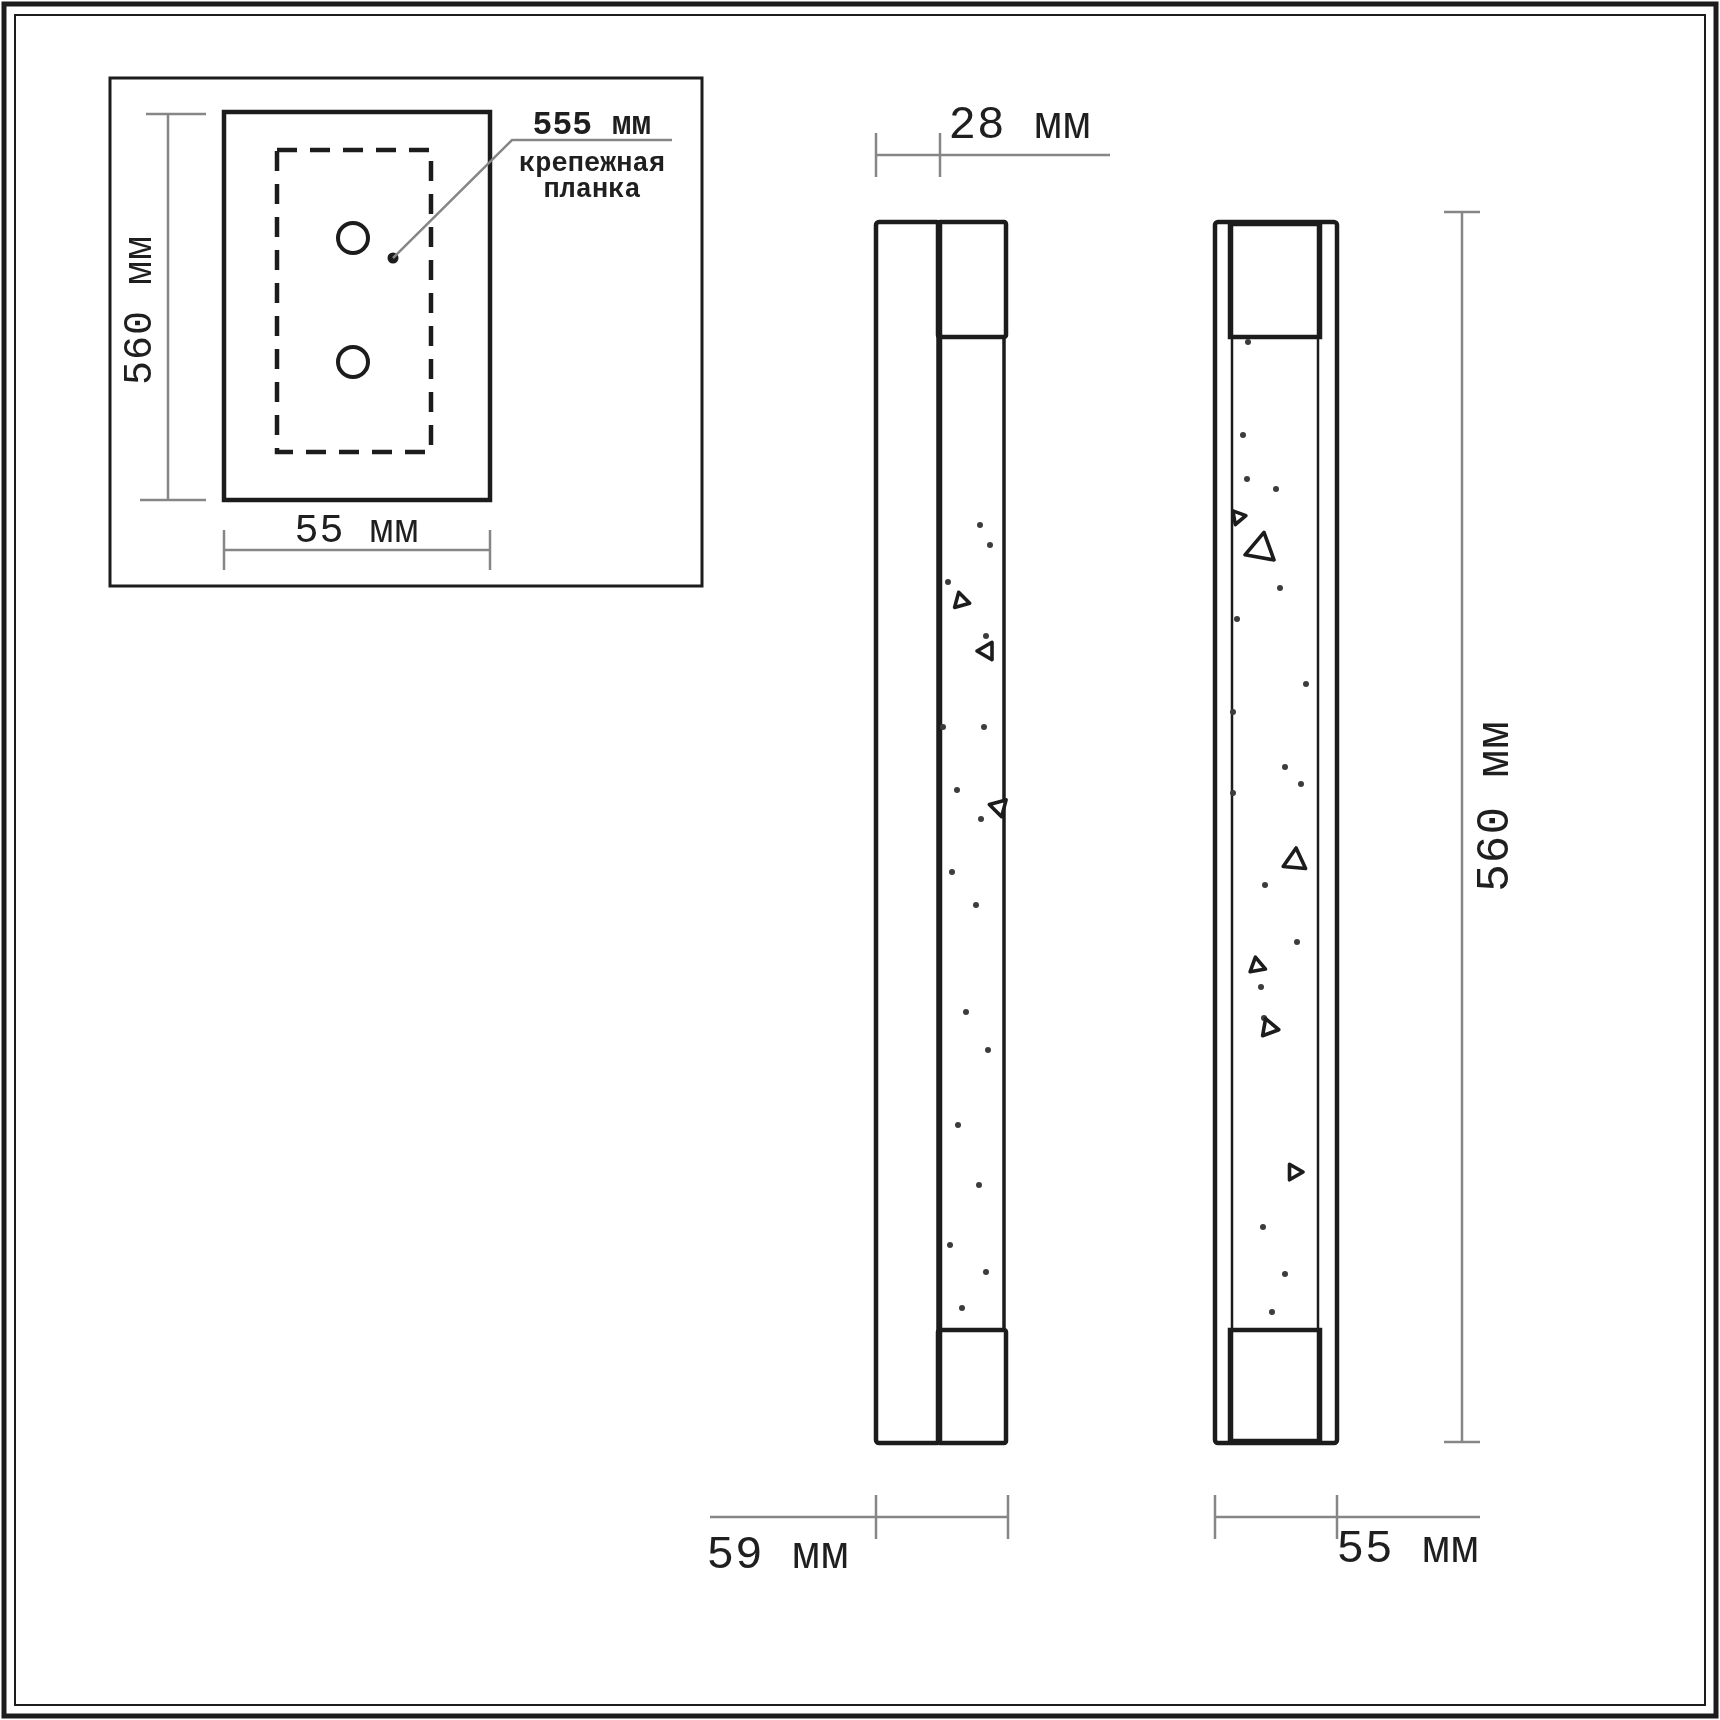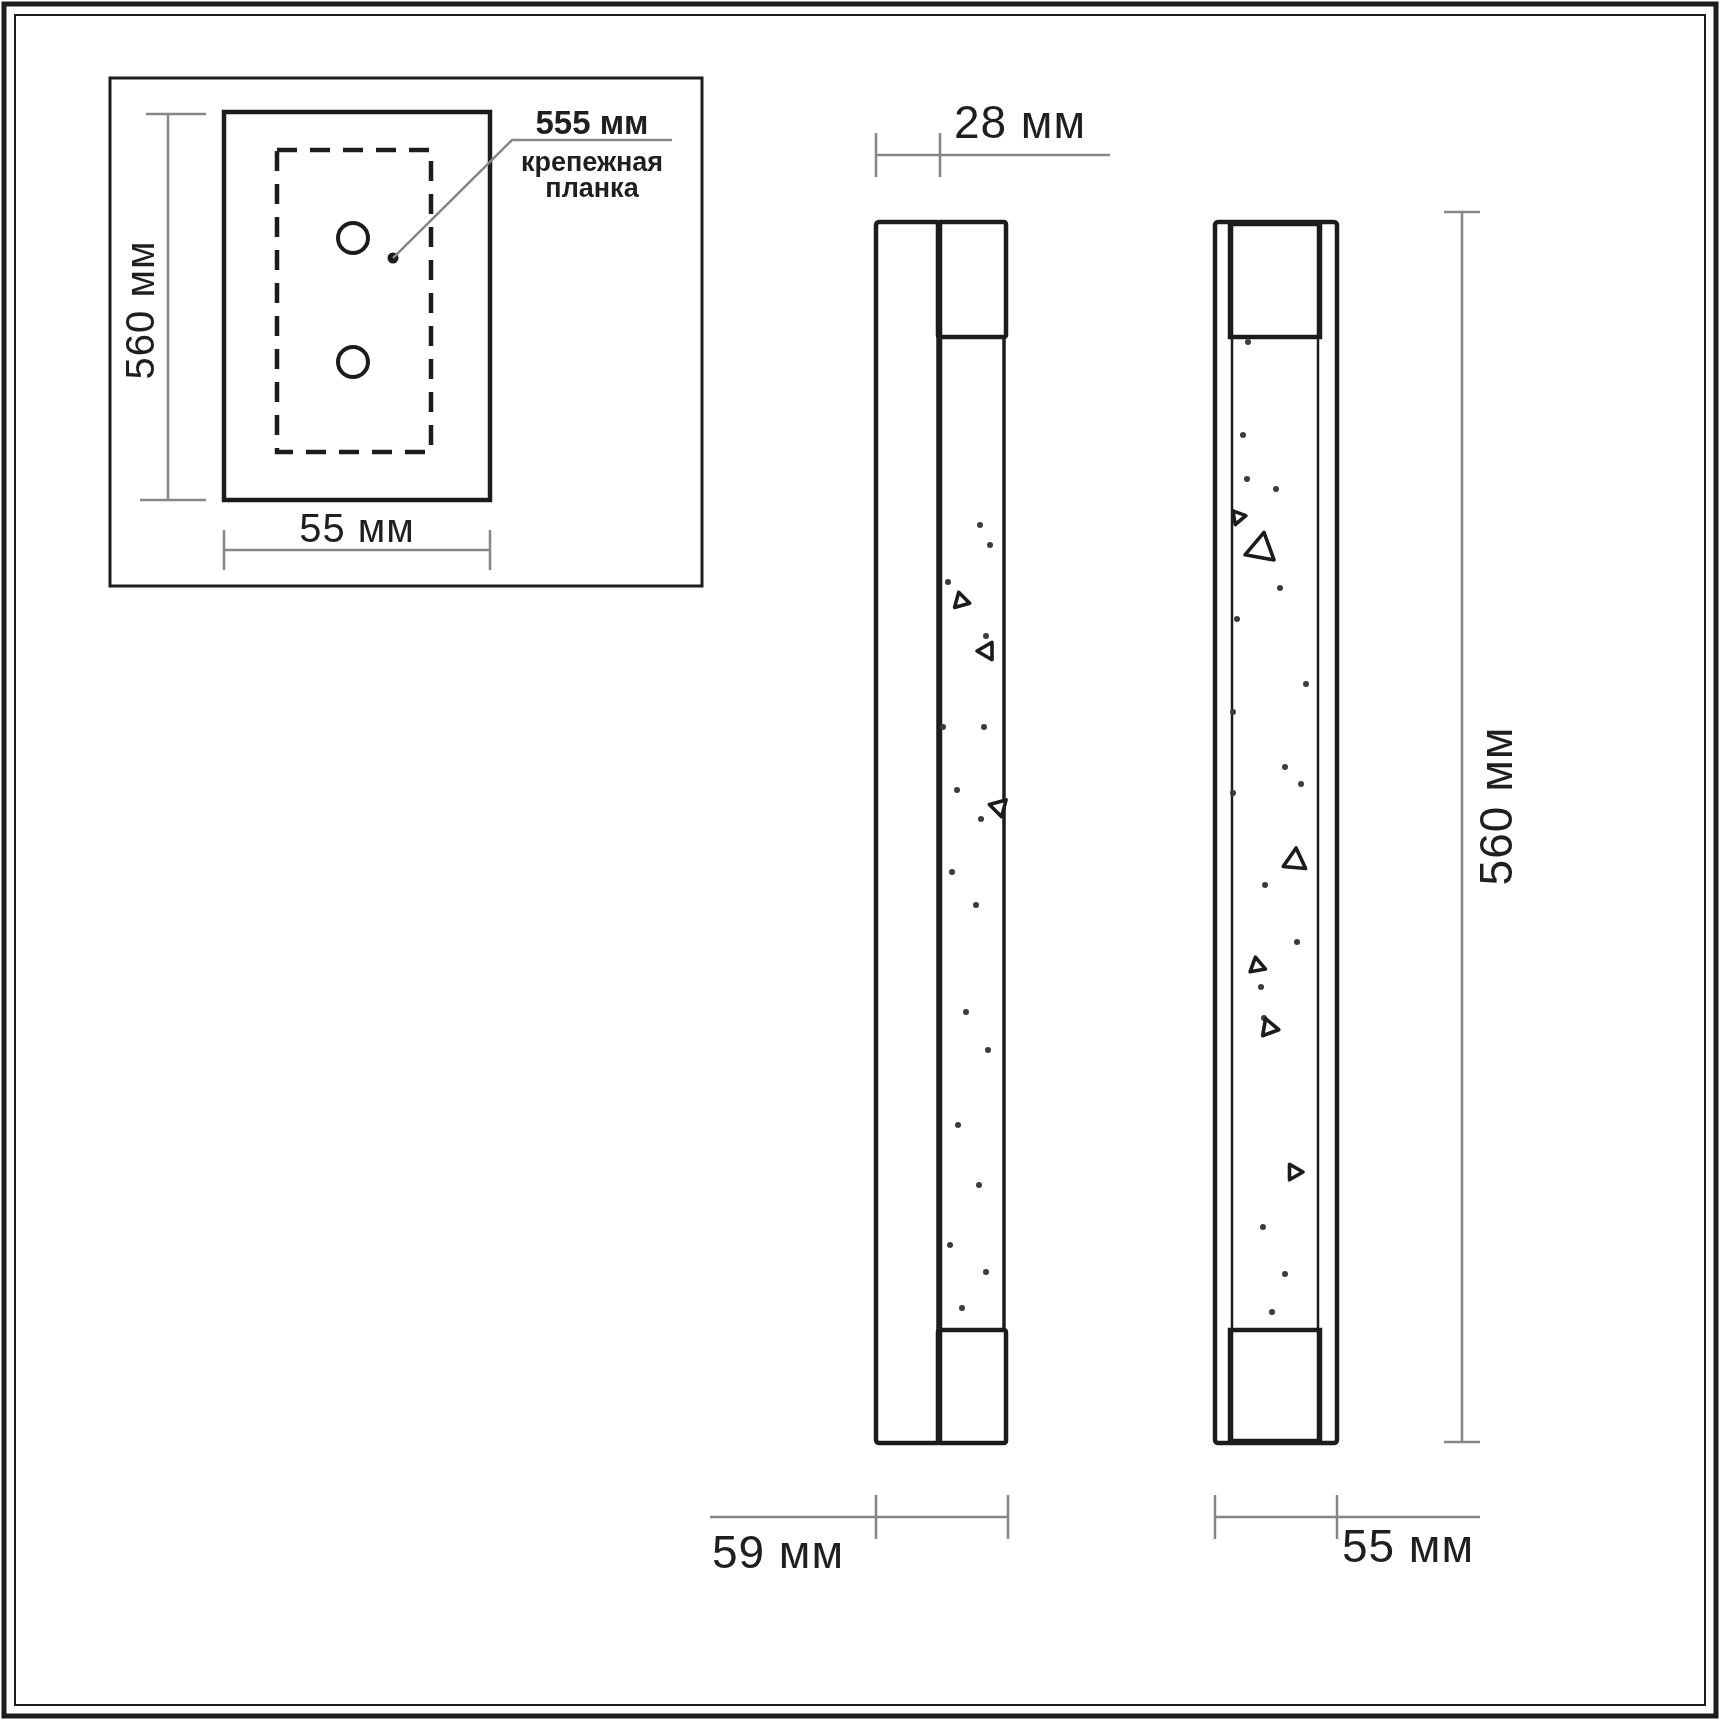--- a/index.html
+++ b/index.html
@@ -5,7 +5,7 @@
   html,body{margin:0;padding:0;background:#ffffff;}
   .canvas{
     position:relative;width:1720px;height:1720px;background:var(--bg,#fff);
-    font-family:Liberation Sans, sans-serif;
+    font-family:Liberation Mono, monospace;
   }
   svg{display:block;}
   text{fill:var(--text,#1f1f1f);}

